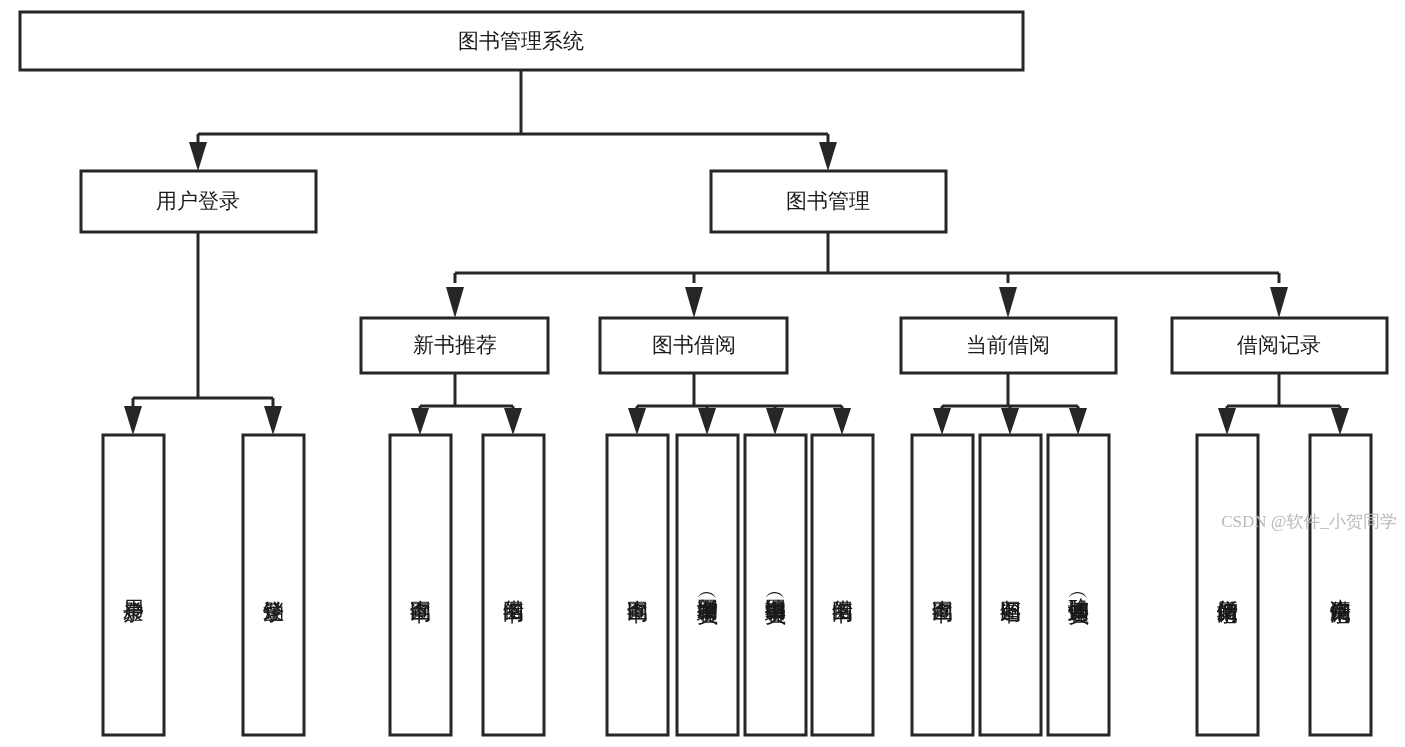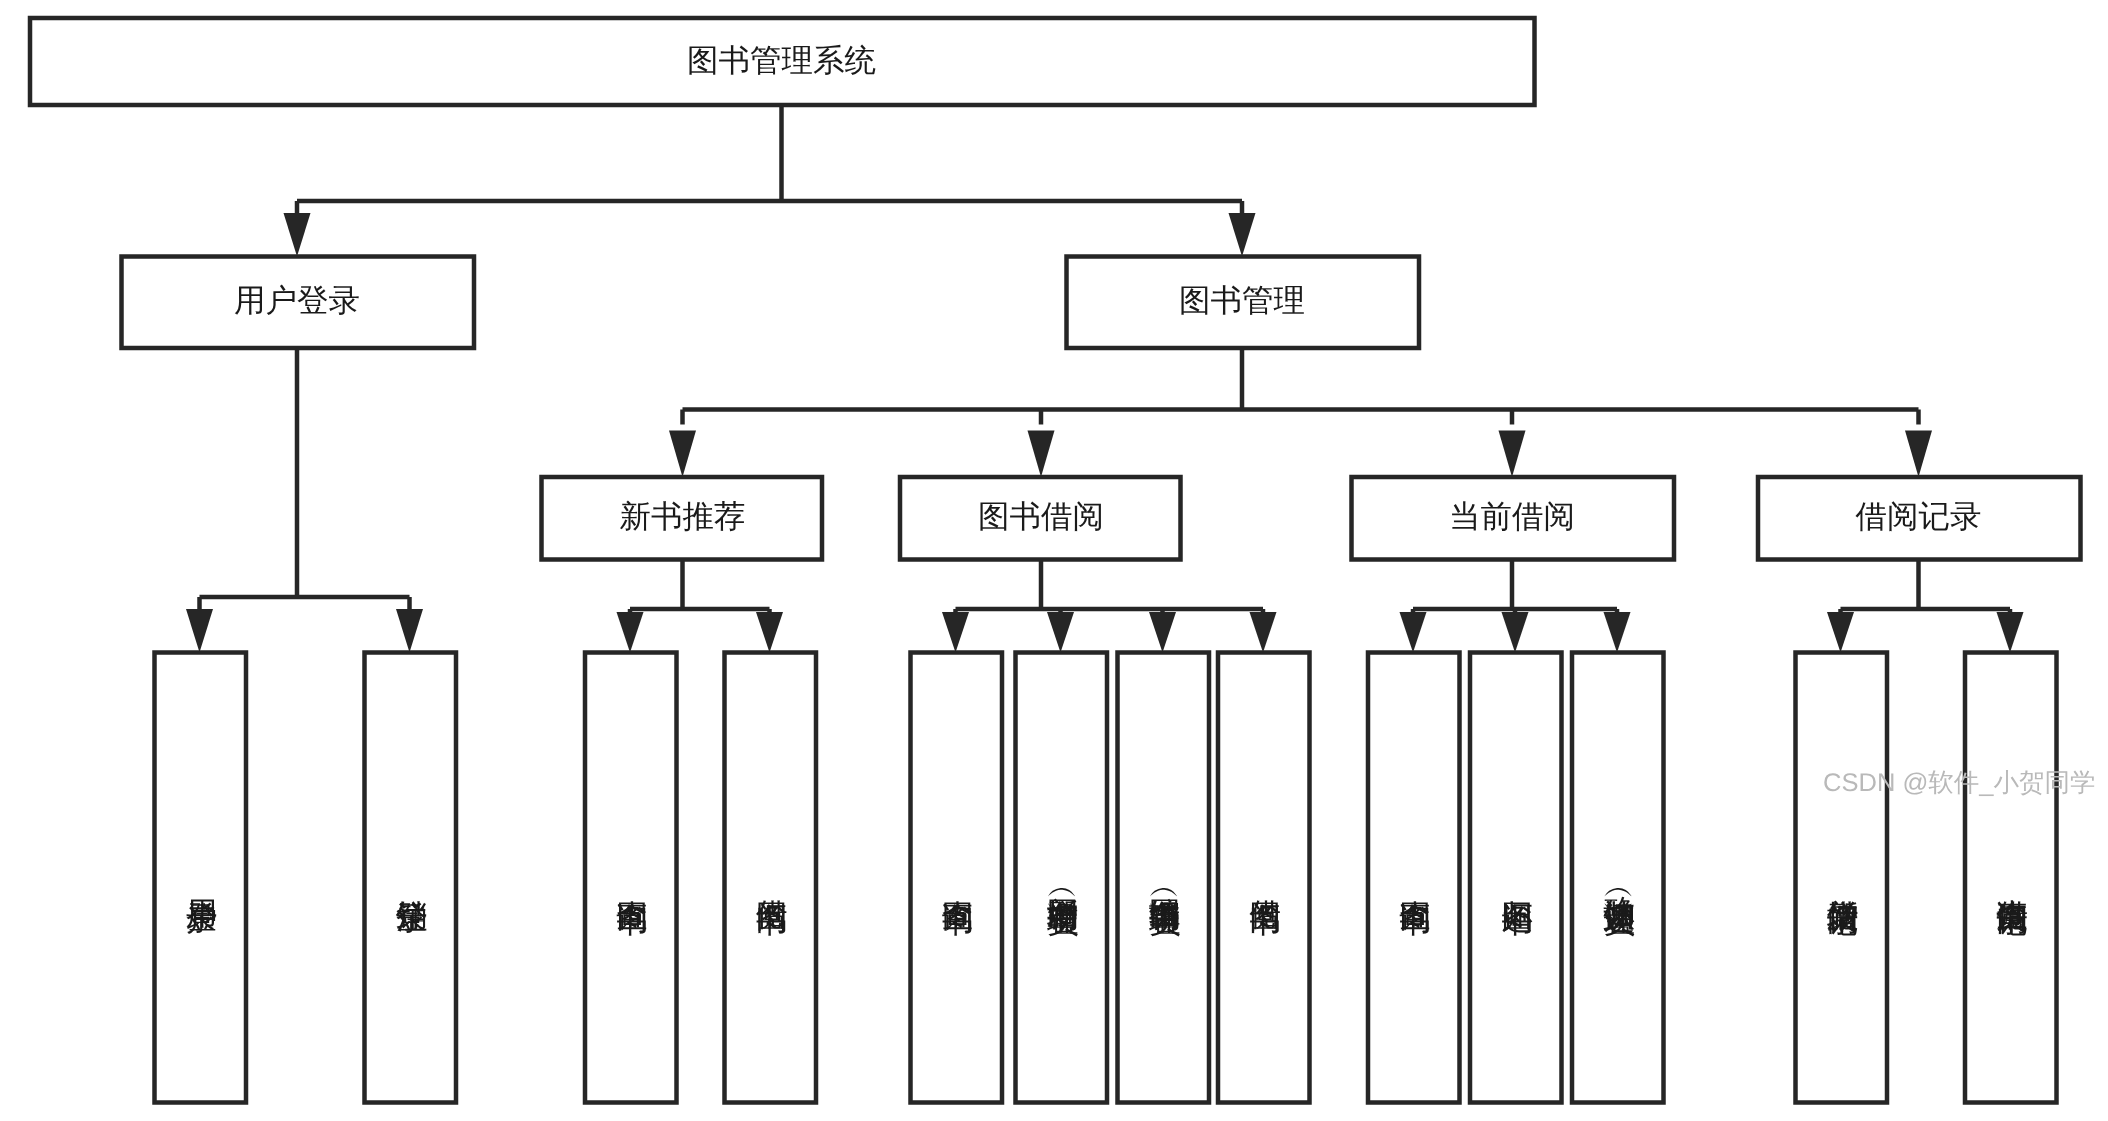--- a/index.html
+++ b/index.html
@@ -71,7 +71,7 @@
     position: absolute;
     right: 8px;
     bottom: 6px;
-    font-family: Liberation Sans, sans-serif;
+    font-family: Liberation Serif, serif;
     font-size: 17px;
     color: #b9b9b9;
     white-space: nowrap;

